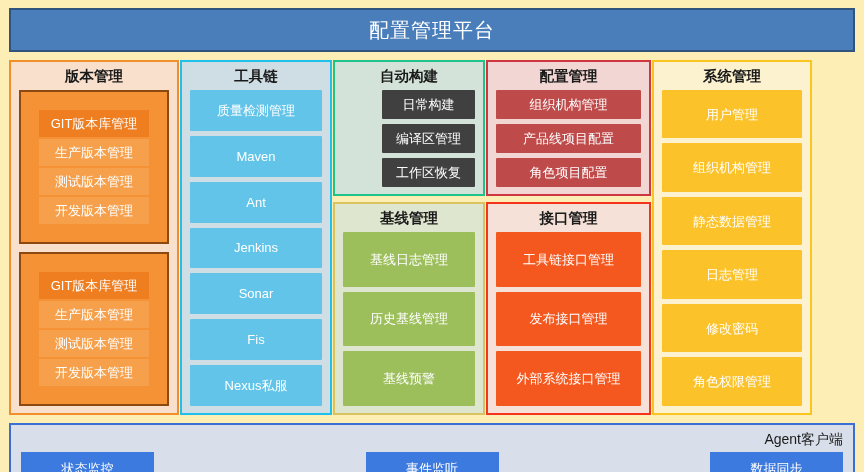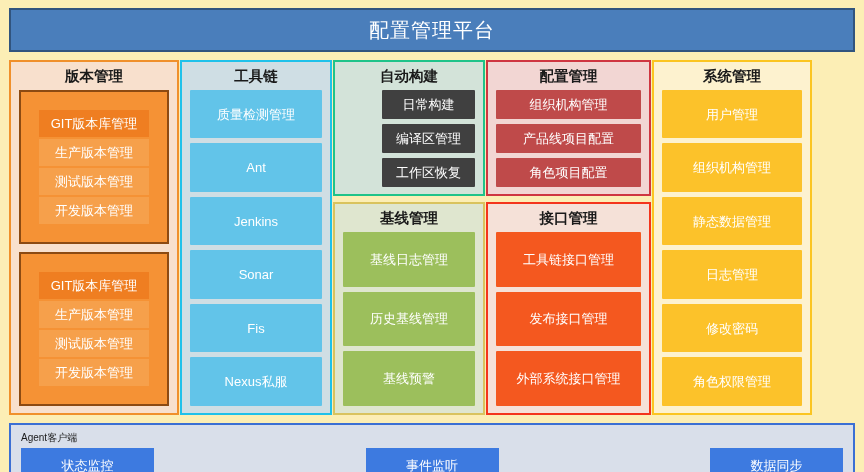--- a/index.html
+++ b/index.html
@@ -242,6 +242,7 @@
         <div class="panel-title">工具链</div>
         <div class="items">
           <div class="item item-tool">质量检测管理</div>
+          <div class="item item-tool">Maven</div>
           <div class="item item-tool">Ant</div>
           <div class="item item-tool">Jenkins</div>
           <div class="item item-tool">Sonar</div>

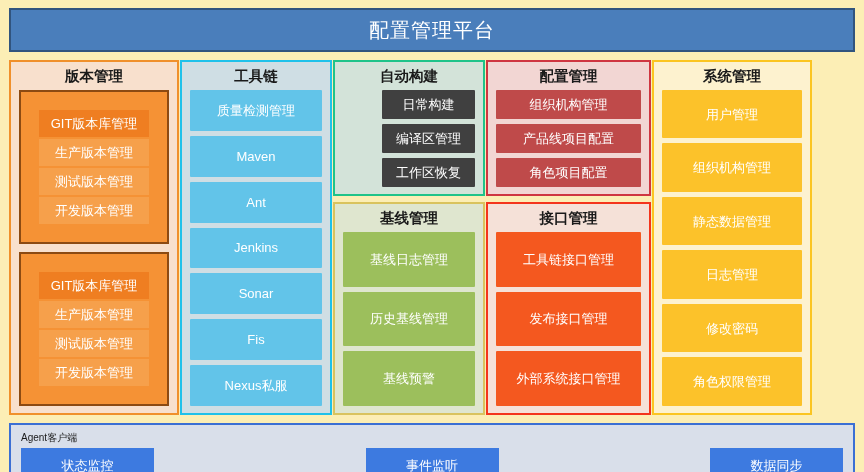--- a/index.html
+++ b/index.html
@@ -182,8 +182,8 @@
     flex-direction: column;
   }
   .footer-title {
-    text-align: left;
-    font-size: 10px;
+    text-align: right;
+    font-size: 14px;
     color: #1a1a1a;
     padding: 3px 0 5px 0;
     line-height: 1.1;

